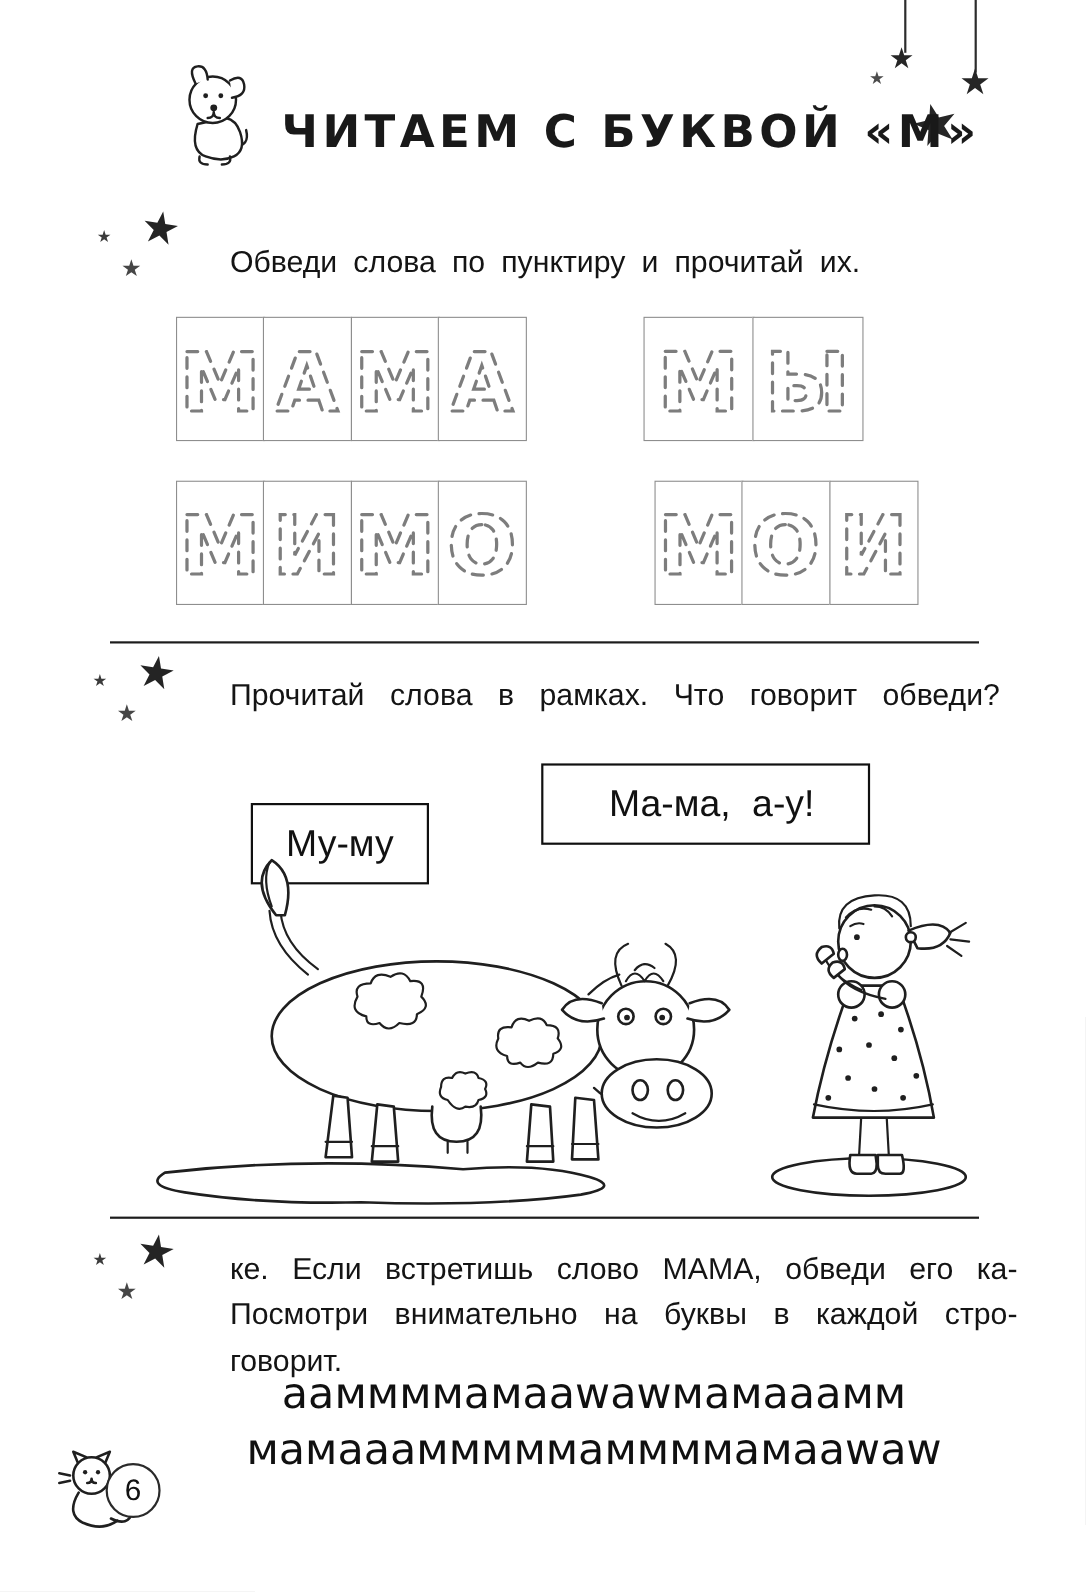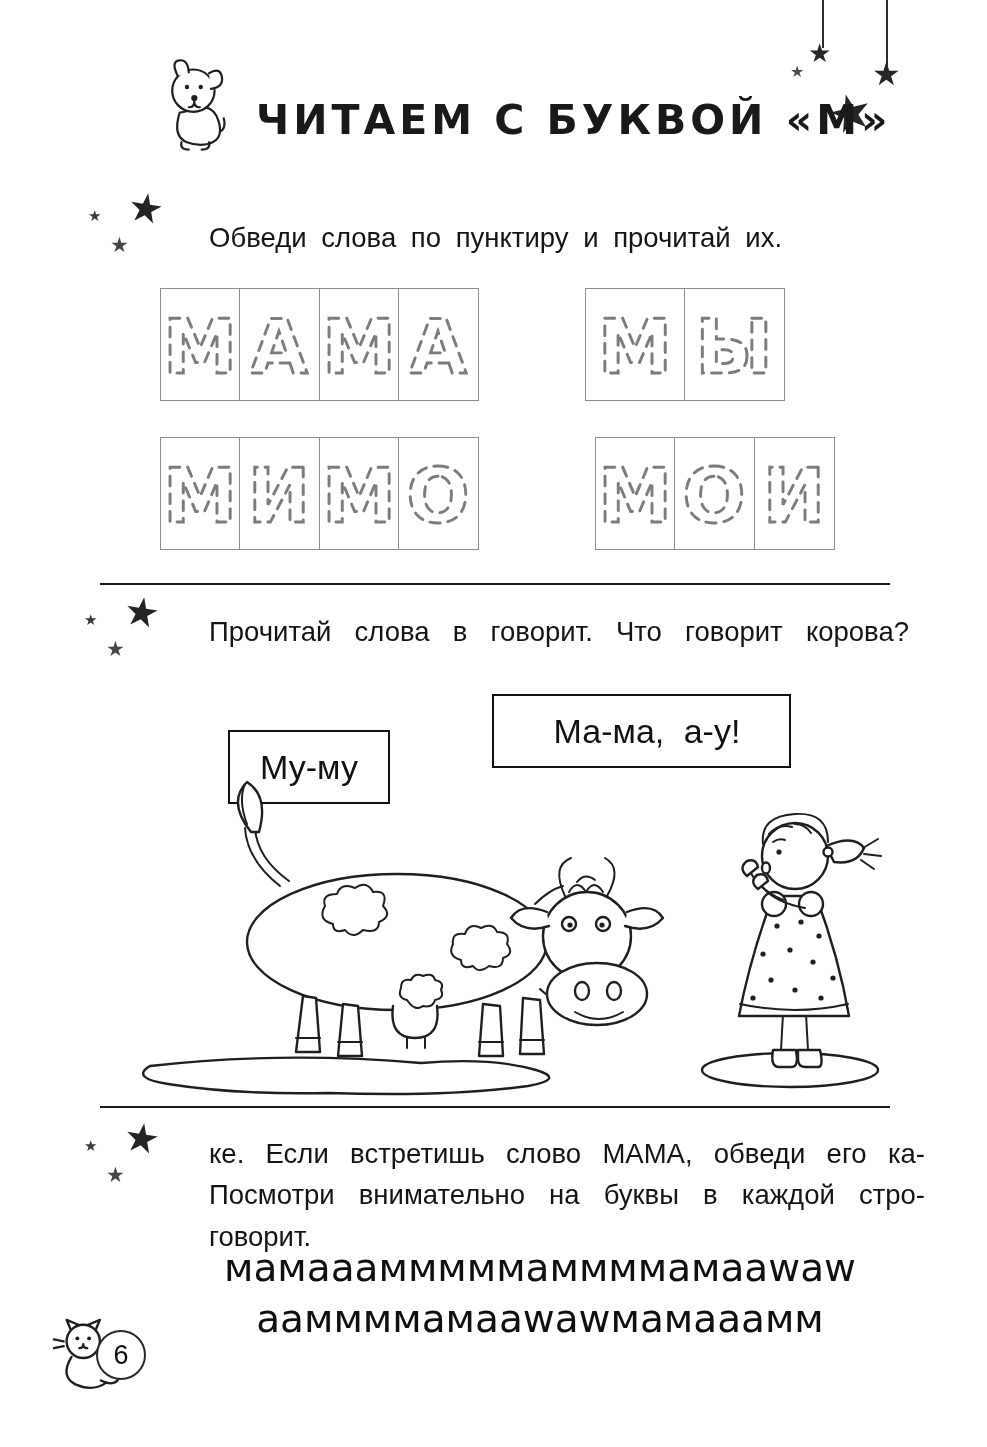--- a/index.html
+++ b/index.html
@@ -202,7 +202,7 @@
     <span class="sc sc-md">★</span>
   </div>
   <div class="instr t2">
-    <div class="jl">Прочитай слова в говорит. Что говорит корова?</div>
+    <div class="jl">Прочитай слова в рамках. Что говорит обведи?</div>
   </div>
 
   <div class="word-frame frame1">Му-му</div>

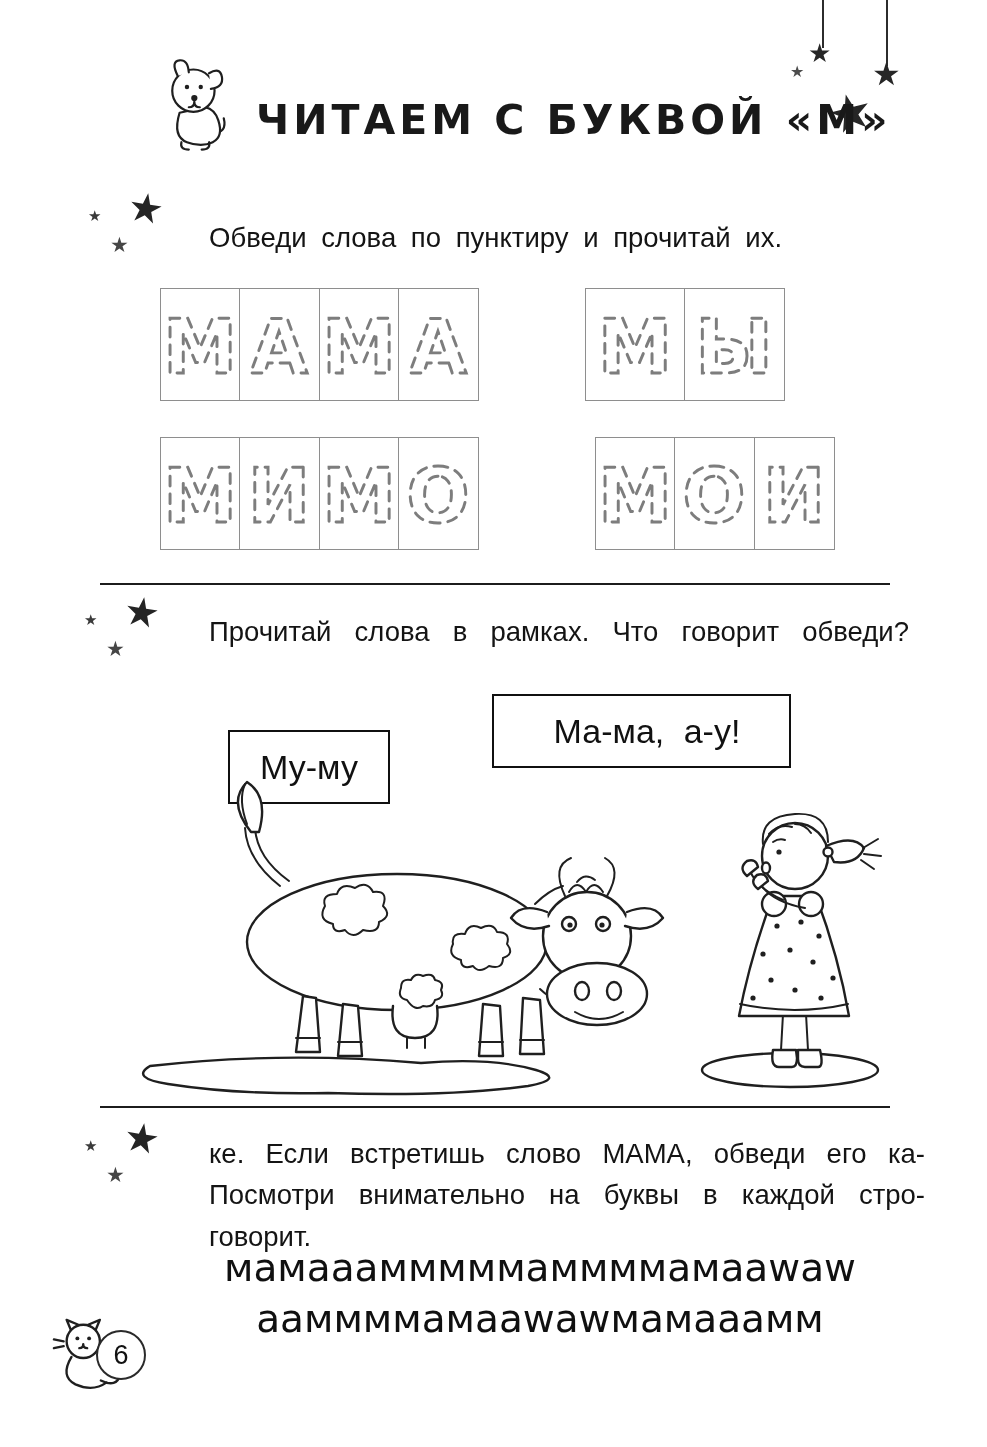--- a/index.html
+++ b/index.html
@@ -311,8 +311,8 @@
   </div>
 
   <div class="letter-rows">
+    <div>ааммммамааwаwмамааамм</div>
     <div>мамааамммммаммммамааwаw</div>
-    <div>ааммммамааwаwмамааамм</div>
   </div>
 
   <svg class="cat-svg" viewBox="0 0 90 90">

